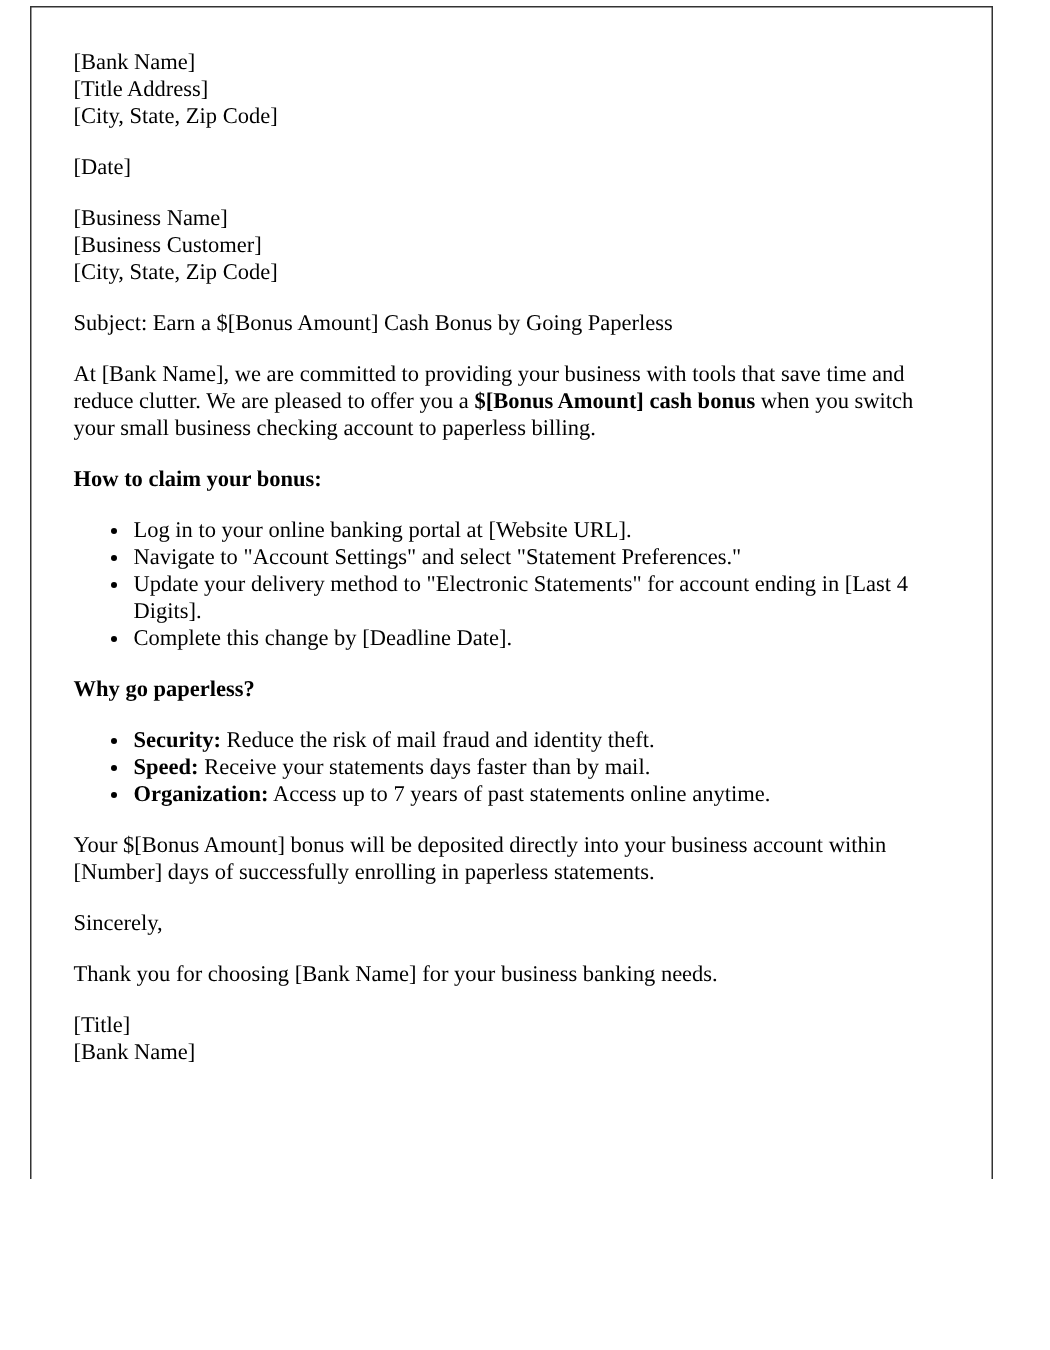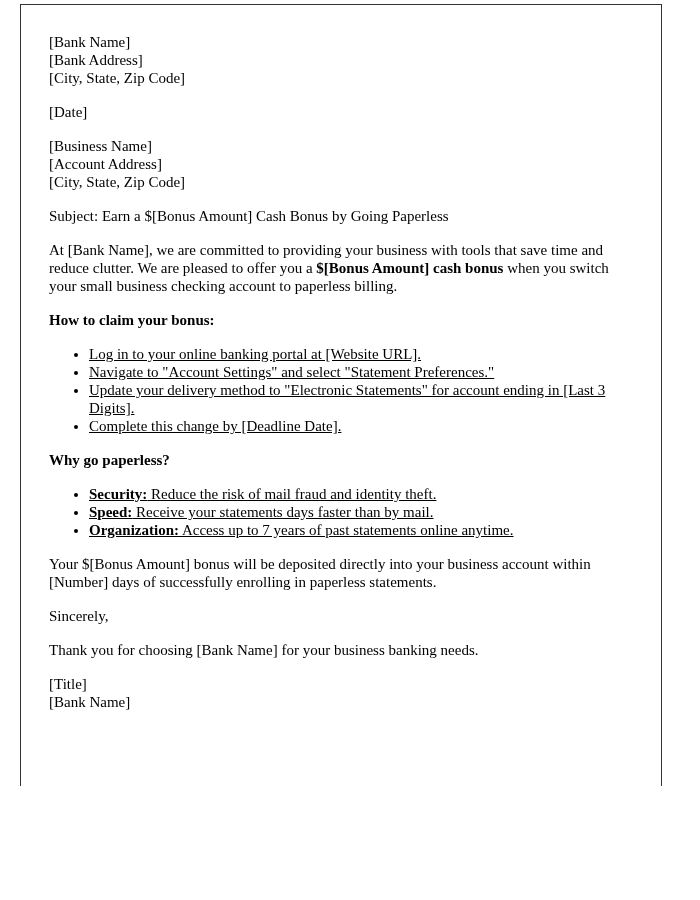--- a/index.html
+++ b/index.html
@@ -25,7 +25,7 @@
 
     <div class="block">
       <p>[Bank Name]</p>
-      <p>[Bank Address]</p>
+      <p>[Title Address]</p>
       <p>[City, State, Zip Code]</p>
     </div>
 

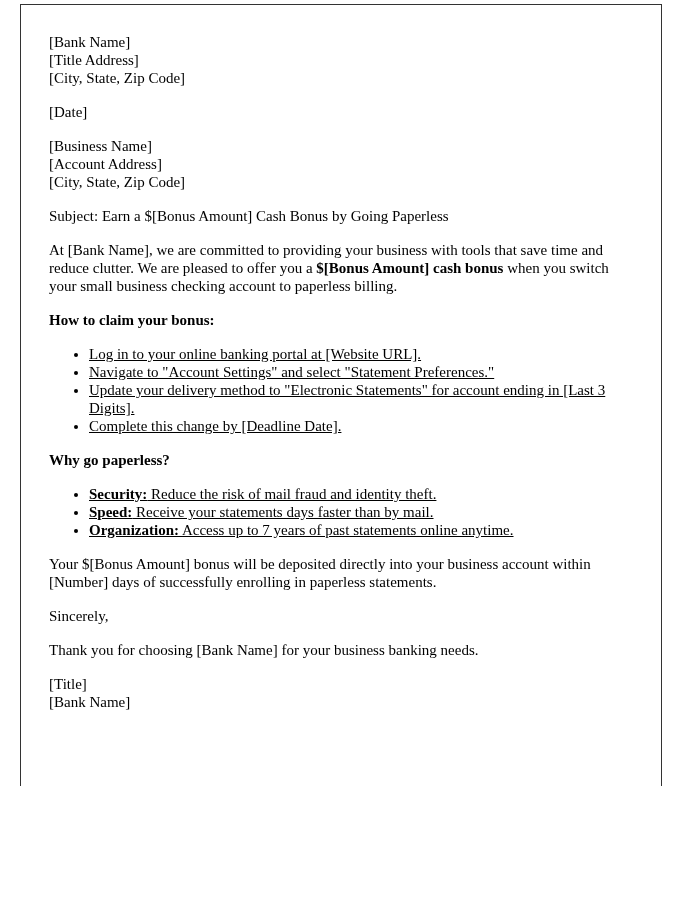--- a/index.html
+++ b/index.html
@@ -33,7 +33,7 @@
 
     <div class="block">
       <p>[Business Name]</p>
-      <p>[Account Address]</p>
+      <p>[Business Customer]</p>
       <p>[City, State, Zip Code]</p>
     </div>
 

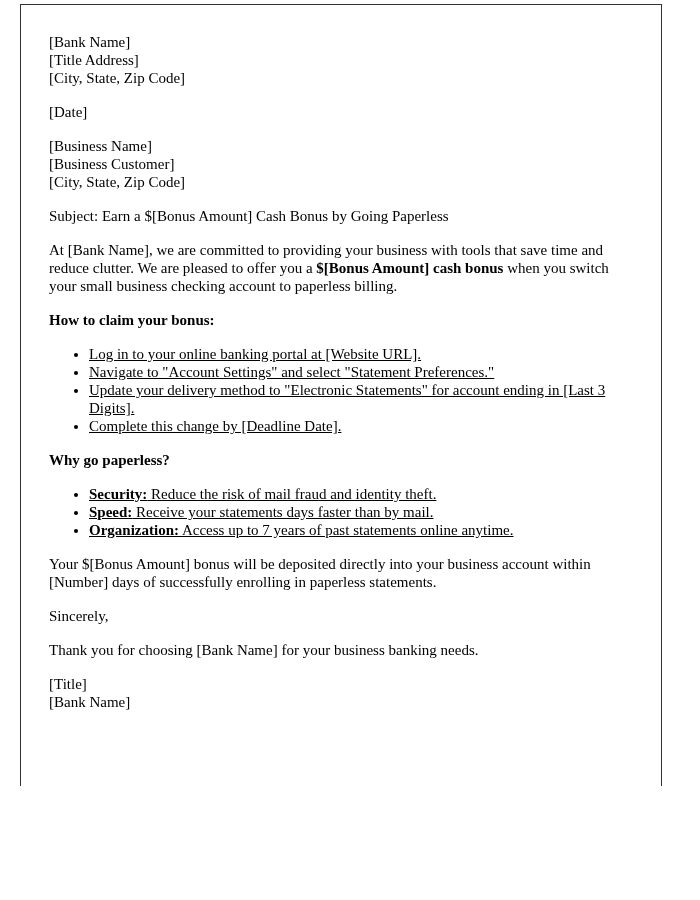--- a/index.html
+++ b/index.html
@@ -13,7 +13,7 @@
   .content p { margin: 0 0 16px 0; }
   .block p { margin: 0; }
   .block { margin-bottom: 16px; }
-  ul { margin: 0 0 16px 0; padding-left: 40px; text-decoration: underline; }
+  ul { margin: 0 0 16px 0; padding-left: 40px; }
   ul li { margin: 0; }
   b { font-weight: bold; }
 </style>

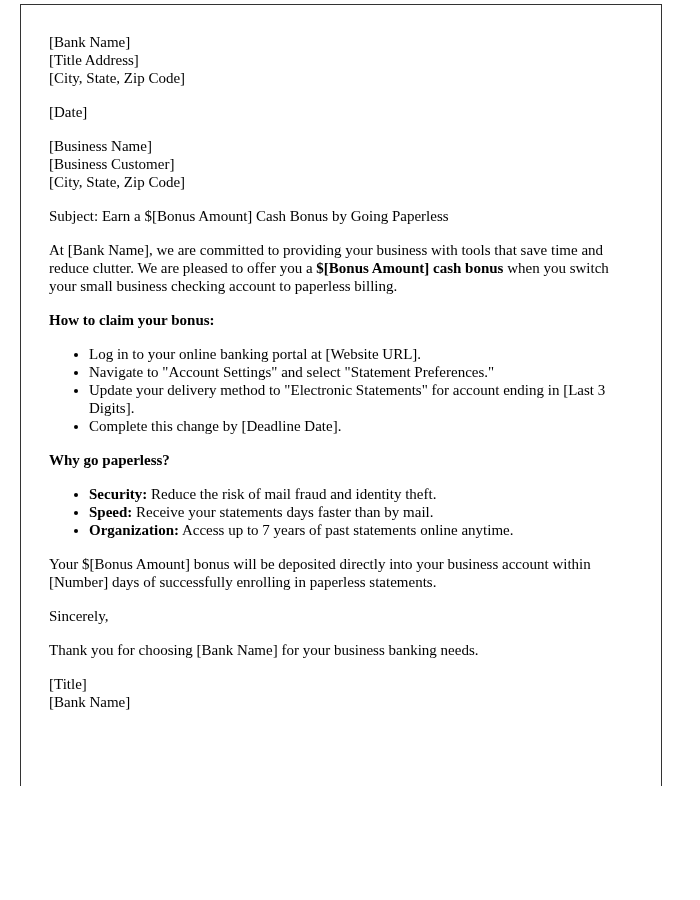--- a/index.html
+++ b/index.html
@@ -47,7 +47,7 @@
     <ul>
       <li>Log in to your online banking portal at [Website URL].</li>
       <li>Navigate to "Account Settings" and select "Statement Preferences."</li>
-      <li>Update your delivery method to "Electronic Statements" for account ending in [Last 3 Digits].</li>
+      <li>Update your delivery method to "Electronic Statements" for account ending in [Last 4 Digits].</li>
       <li>Complete this change by [Deadline Date].</li>
     </ul>
 

